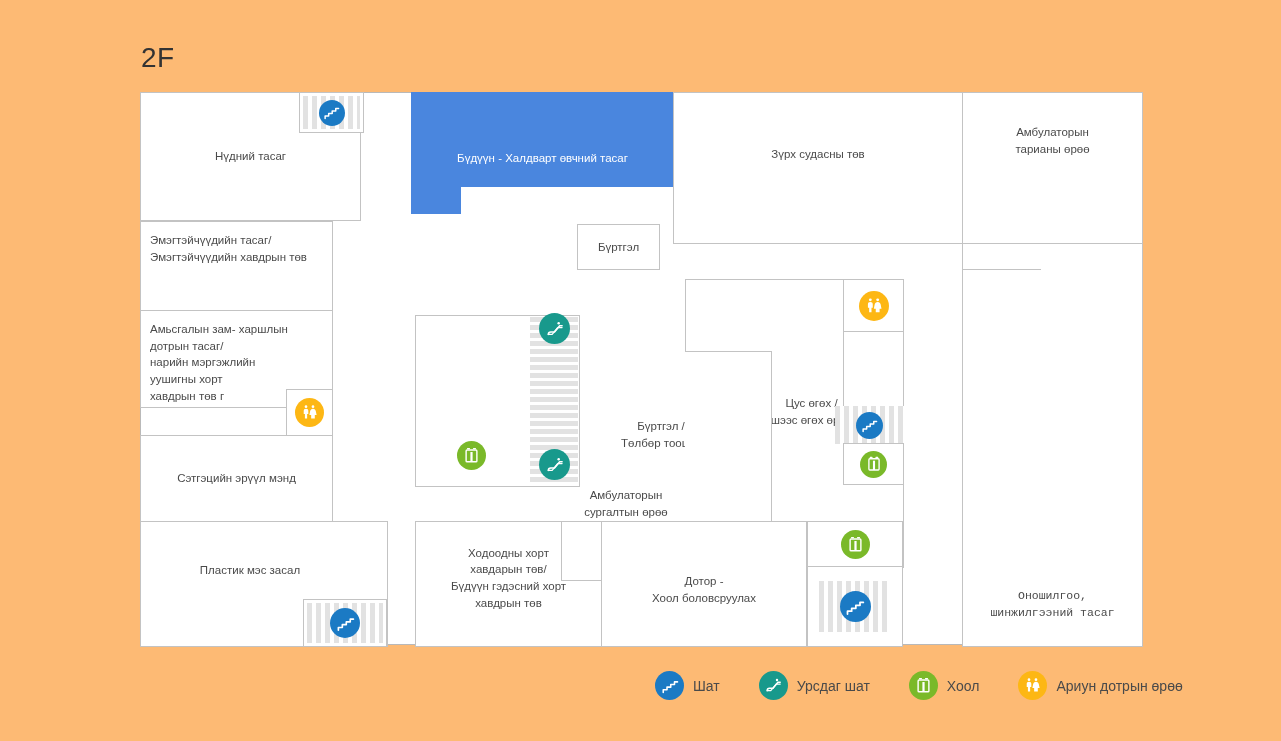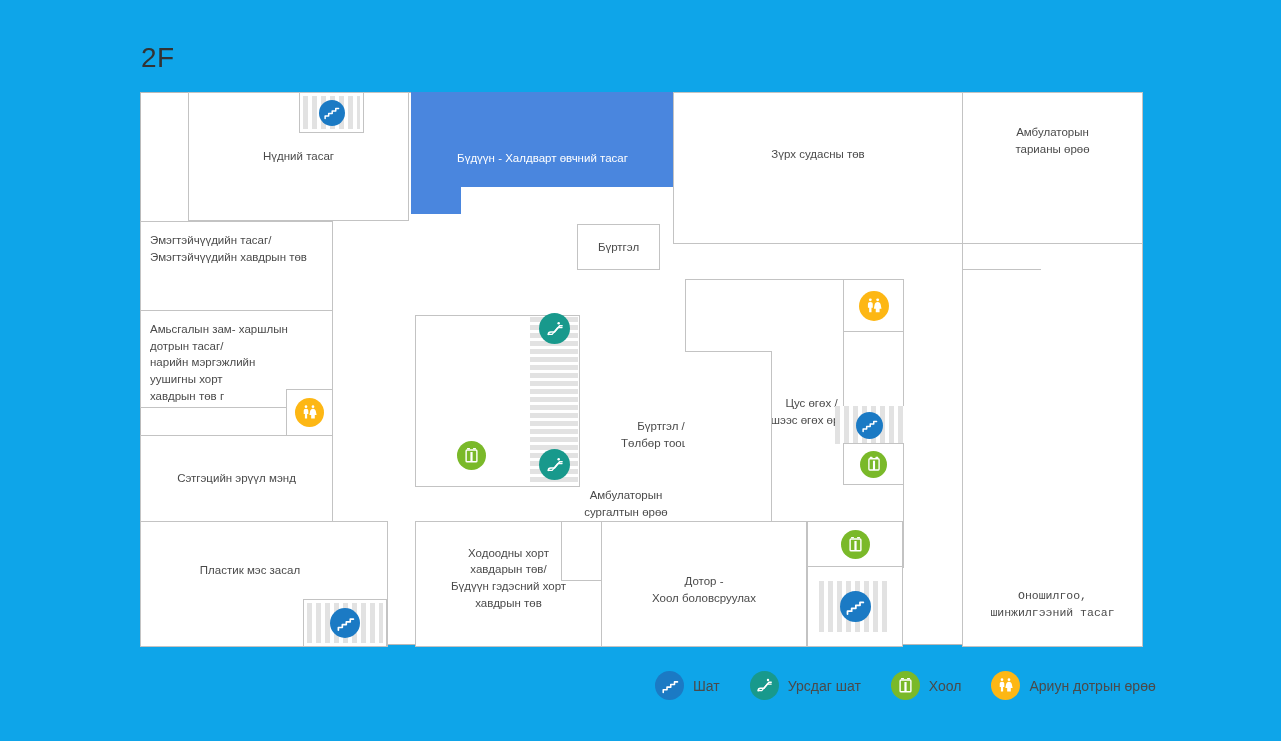--- a/index.html
+++ b/index.html
@@ -13,7 +13,7 @@
     position: relative;
     width: 1281px;
     height: 741px;
-    background: #0ea5e9;
+    background: #fdba74;
     overflow: hidden;
   }
 

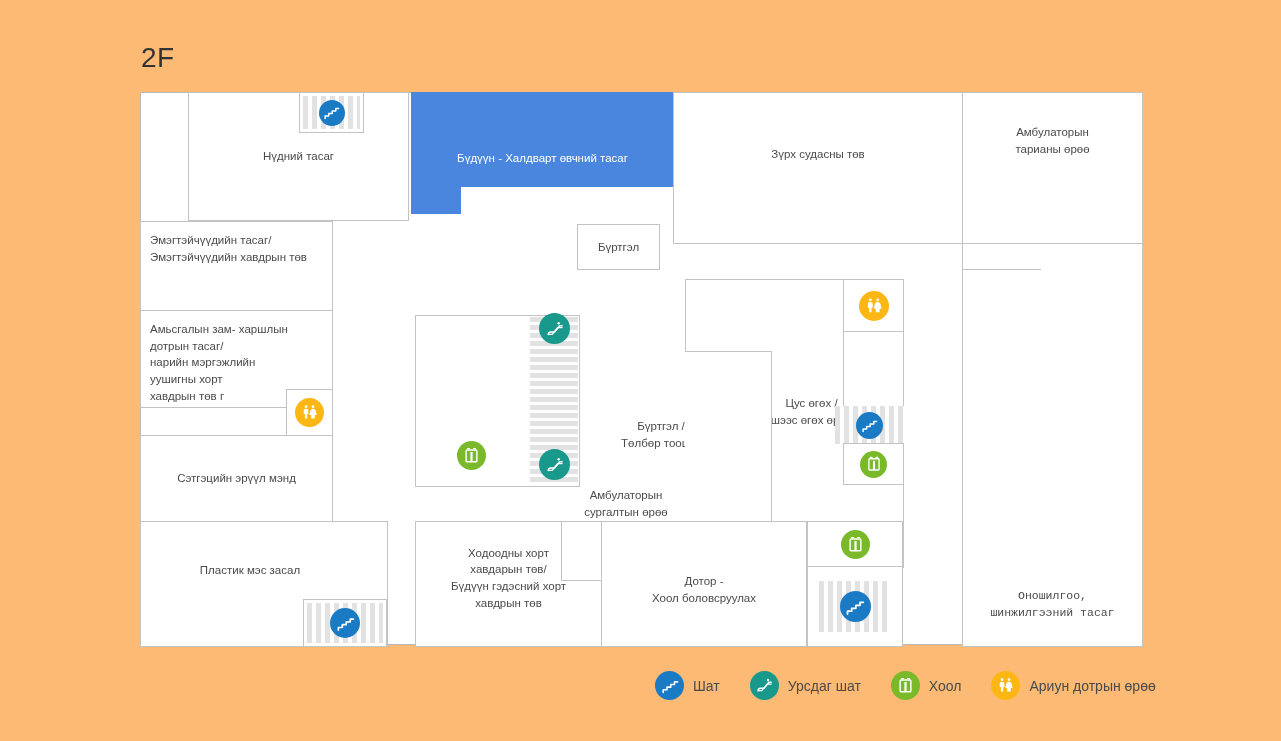--- a/index.html
+++ b/index.html
@@ -149,7 +149,7 @@
 
   <div id="map-frame">
 
-    <div class="room" style="left:-1px; top:-1px; width:221px; height:129px;margin-left:48px;">
+    <div class="room" style="left:-1px; top:-1px; width:221px; height:129px;">
       <span>Нүдний тасаг</span>
     </div>
 

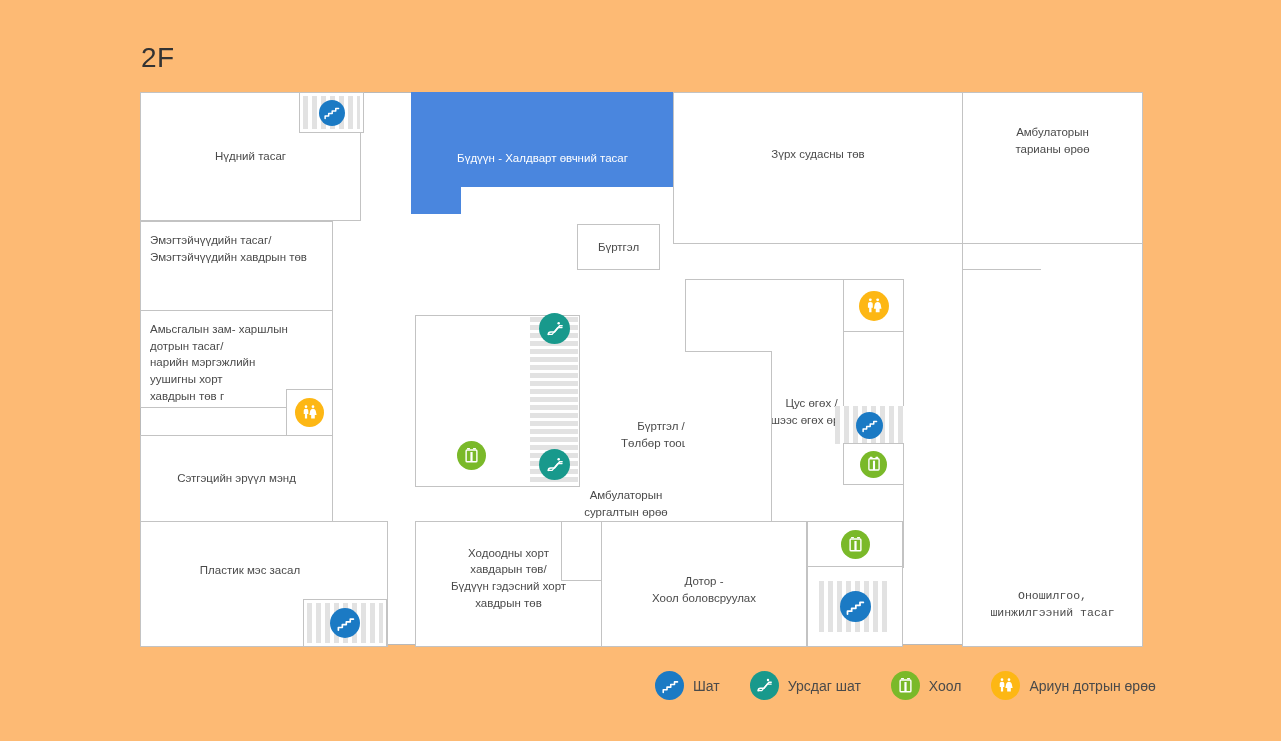--- a/index.html
+++ b/index.html
@@ -118,7 +118,7 @@
     top: 671px;
     display: flex;
     align-items: center;
-    gap: 4px;
+    gap: 13px;
   }
   .legend-item {
     display: flex;

